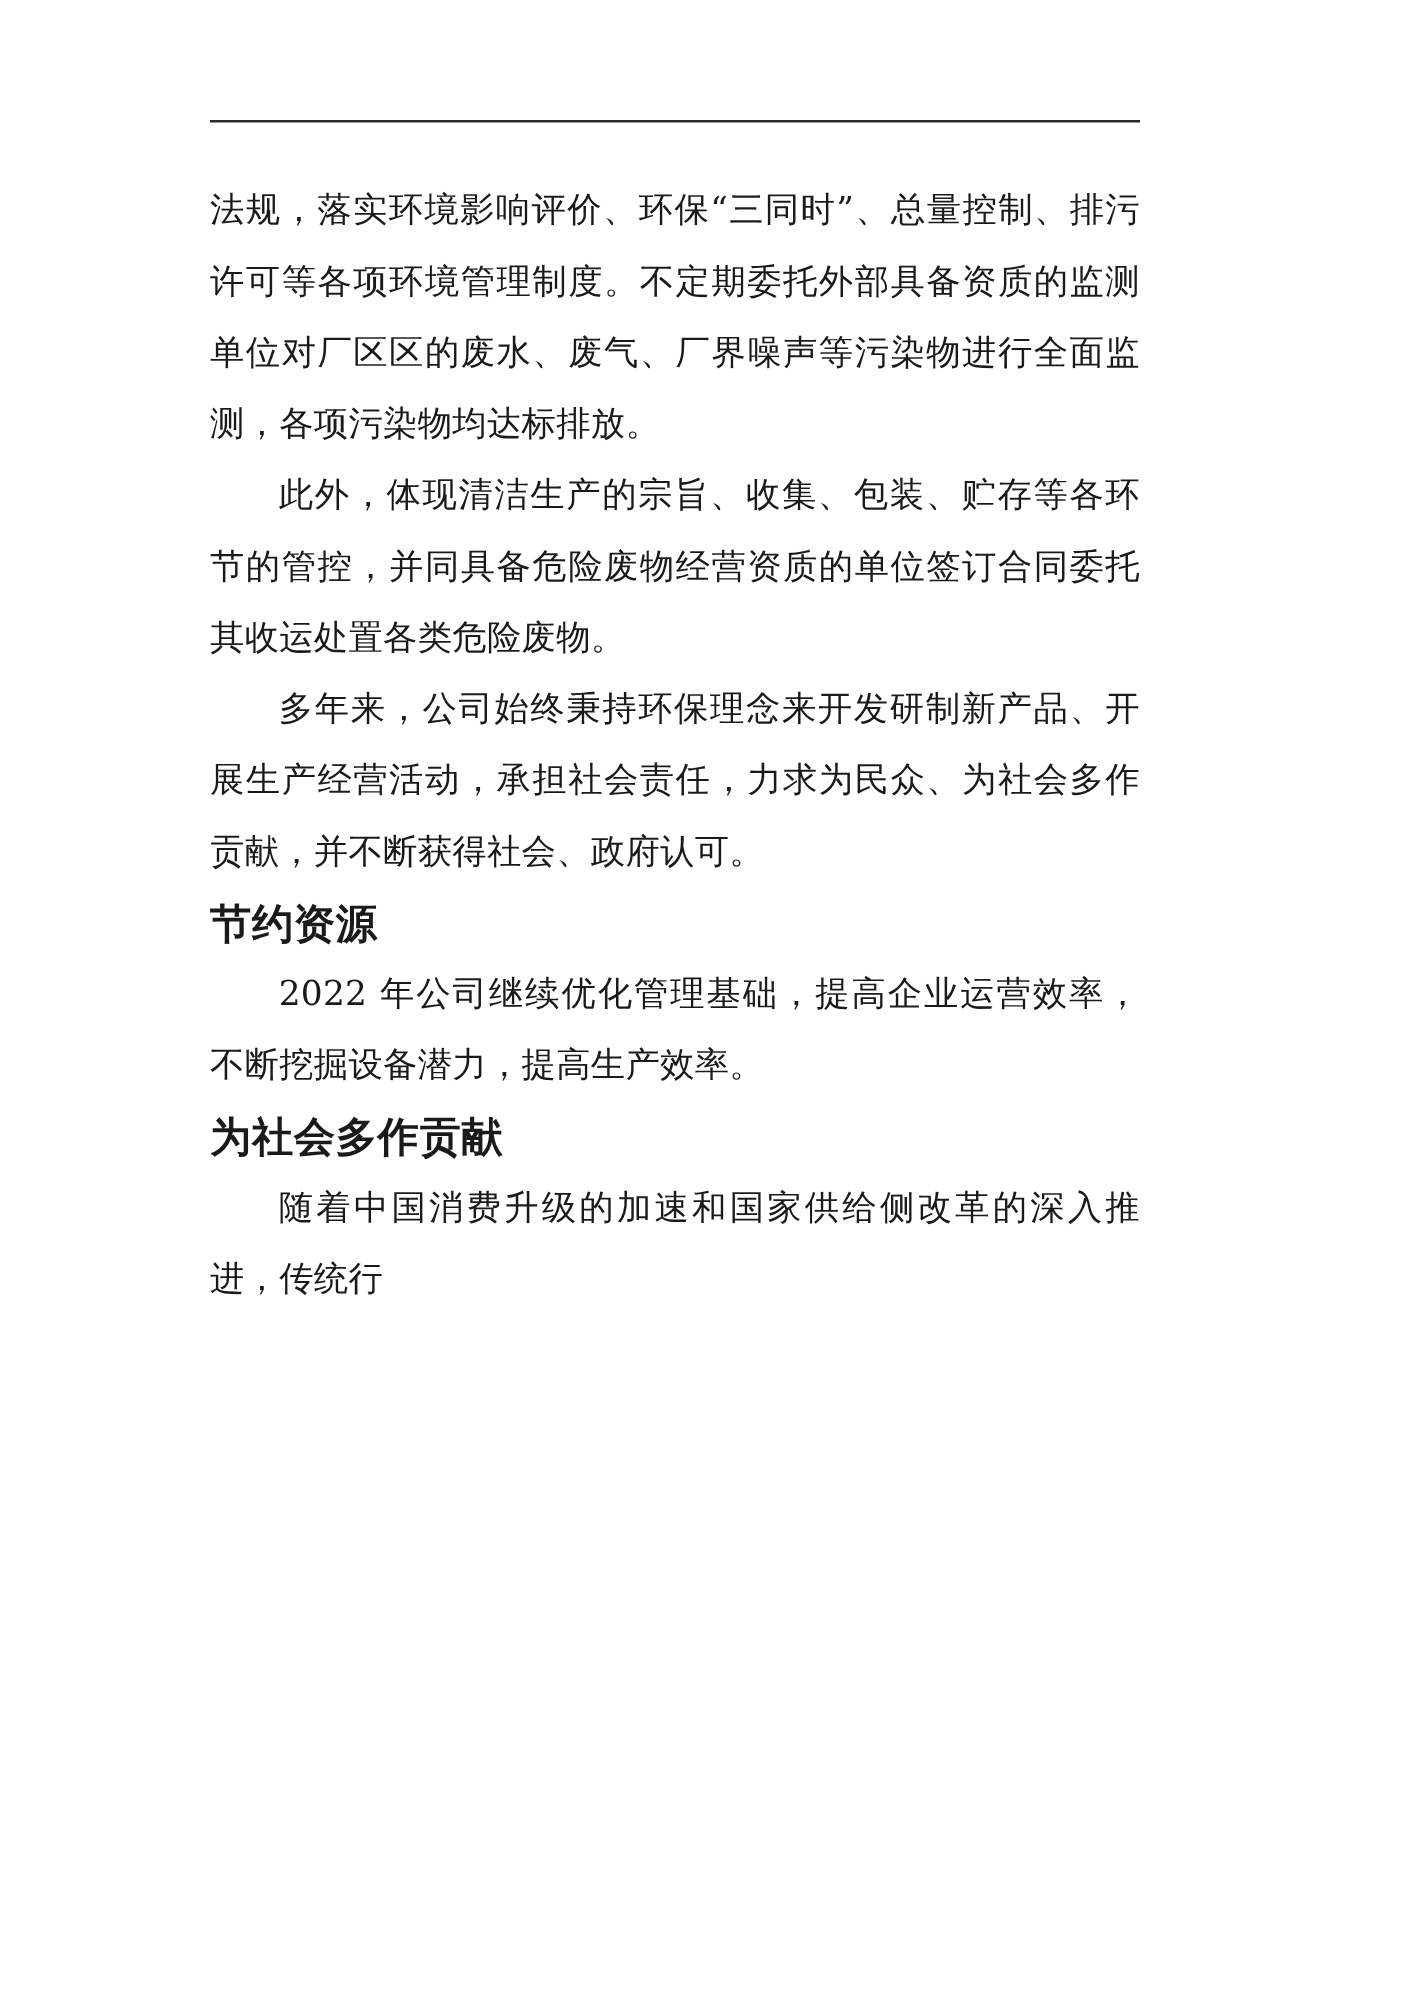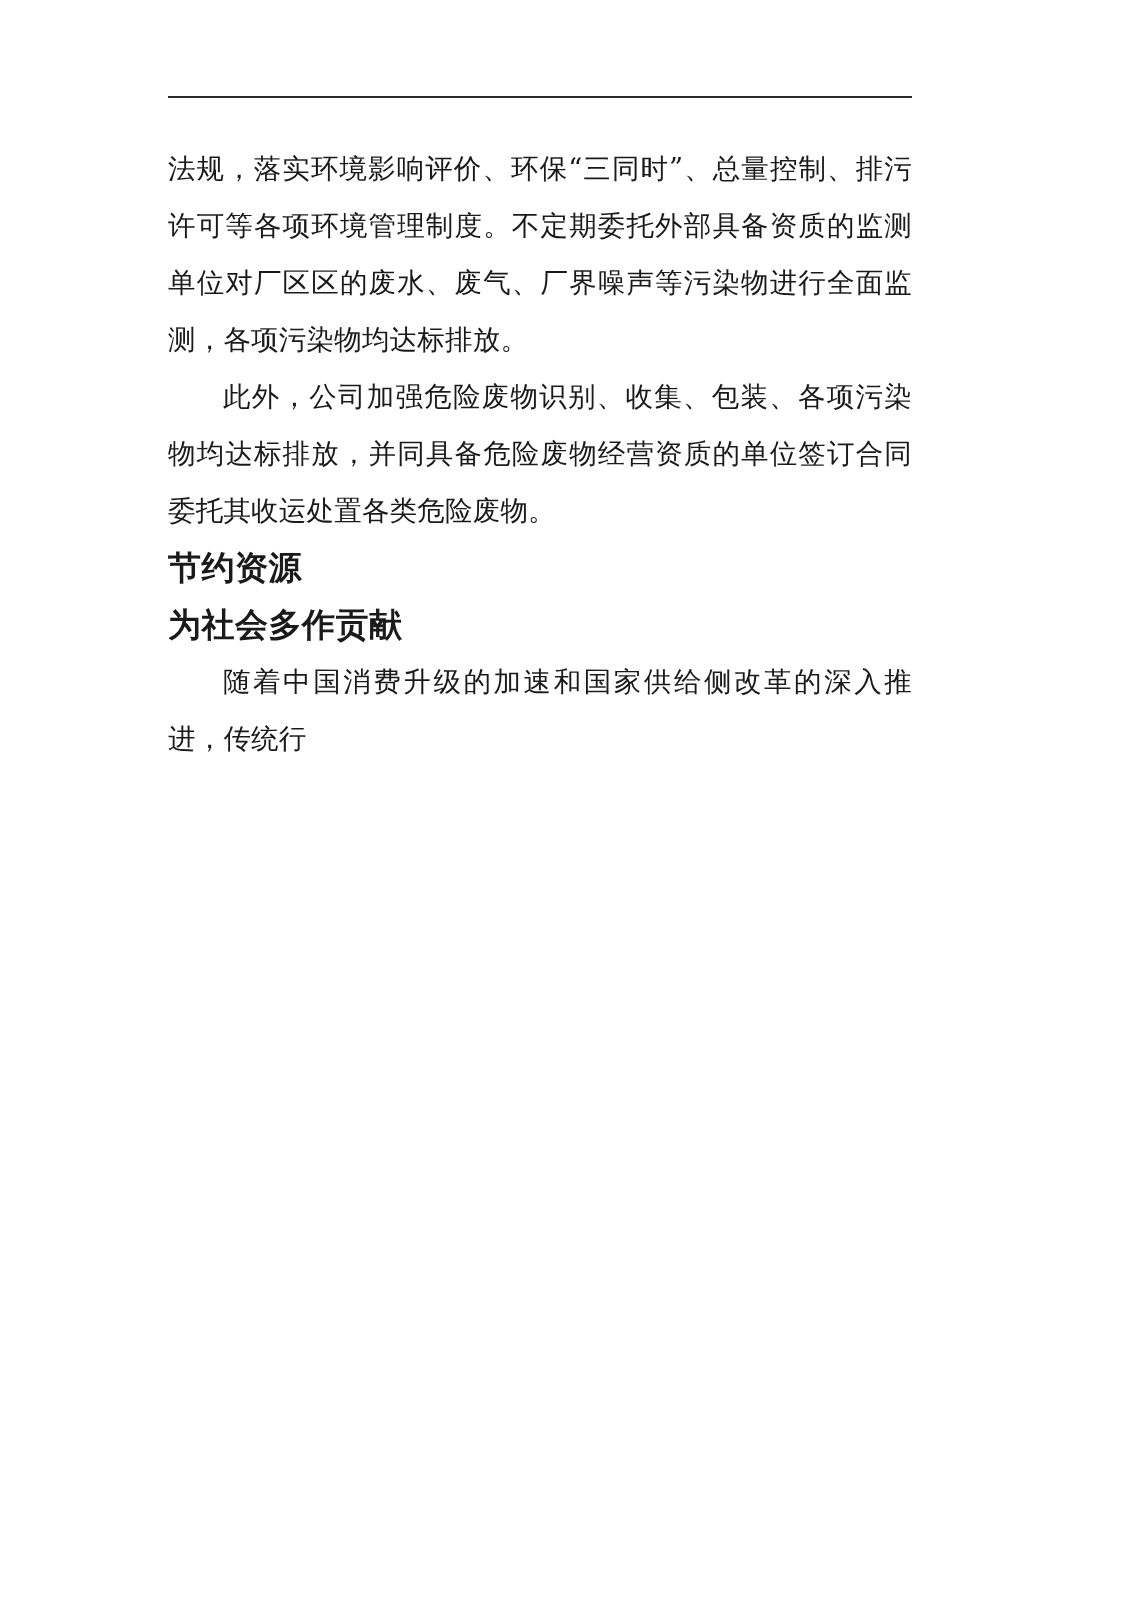--- a/index.html
+++ b/index.html
@@ -66,7 +66,7 @@
 
     <p class="para">法规，落实环境影响评价、环保“三同时”、总量控制、排污许可等各项环境管理制度。不定期委托外部具备资质的监测单位对厂区区的废水、废气、厂界噪声等污染物进行全面监测，各项污染物均达标排放。</p>
 
-    <p class="para indent">此外，公司加强危险废物识别、收集、包装、各项污染物均达标排放，并同具备危险废物经营资质的单位签订合同委托其收运处置各类危险废物。</p>
+    <p class="para indent">此外，体现清洁生产的宗旨、收集、包装、贮存等各环节的管控，并同具备危险废物经营资质的单位签订合同委托其收运处置各类危险废物。</p>
 
 
     <h2 class="heading">节约资源</h2>

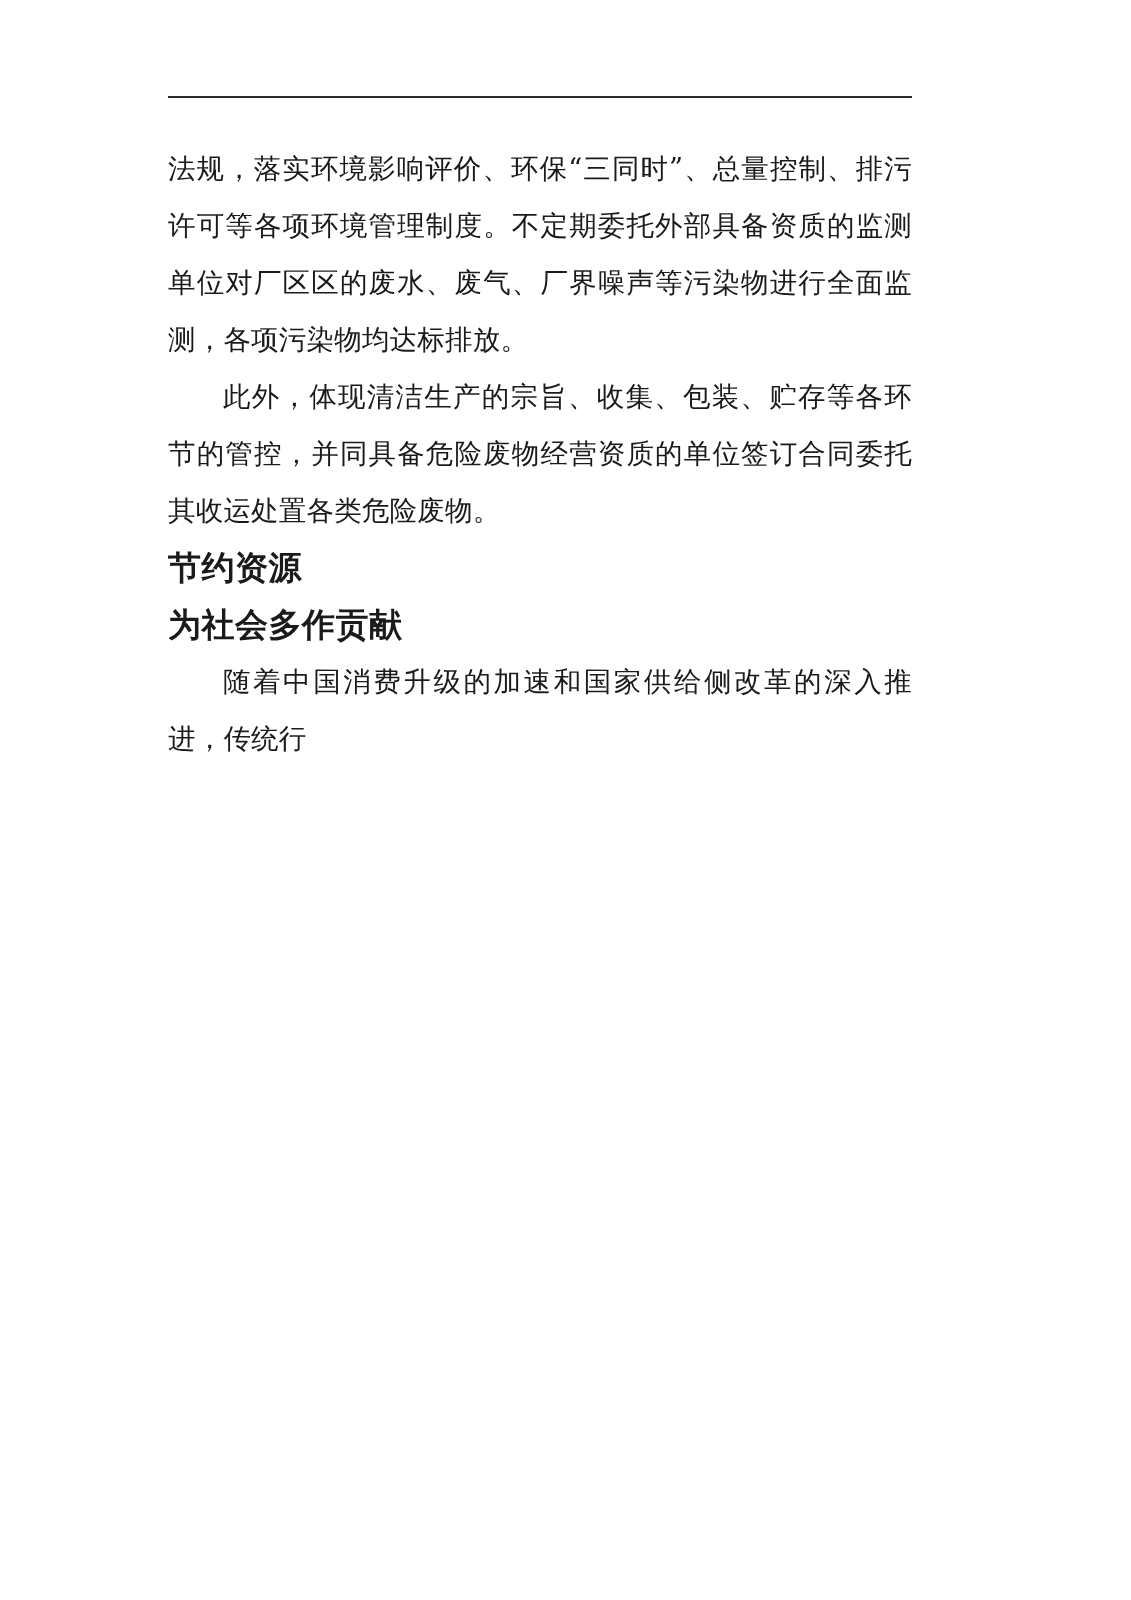--- a/index.html
+++ b/index.html
@@ -68,6 +68,7 @@
 
     <p class="para indent">此外，体现清洁生产的宗旨、收集、包装、贮存等各环节的管控，并同具备危险废物经营资质的单位签订合同委托其收运处置各类危险废物。</p>
 
+    <p class="para indent">多年来，公司始终秉持环保理念来开发研制新产品、开展生产经营活动，承担社会责任，力求为民众、为社会多作贡献，并不断获得社会、政府认可。</p>
 
     <h2 class="heading">节约资源</h2>
 

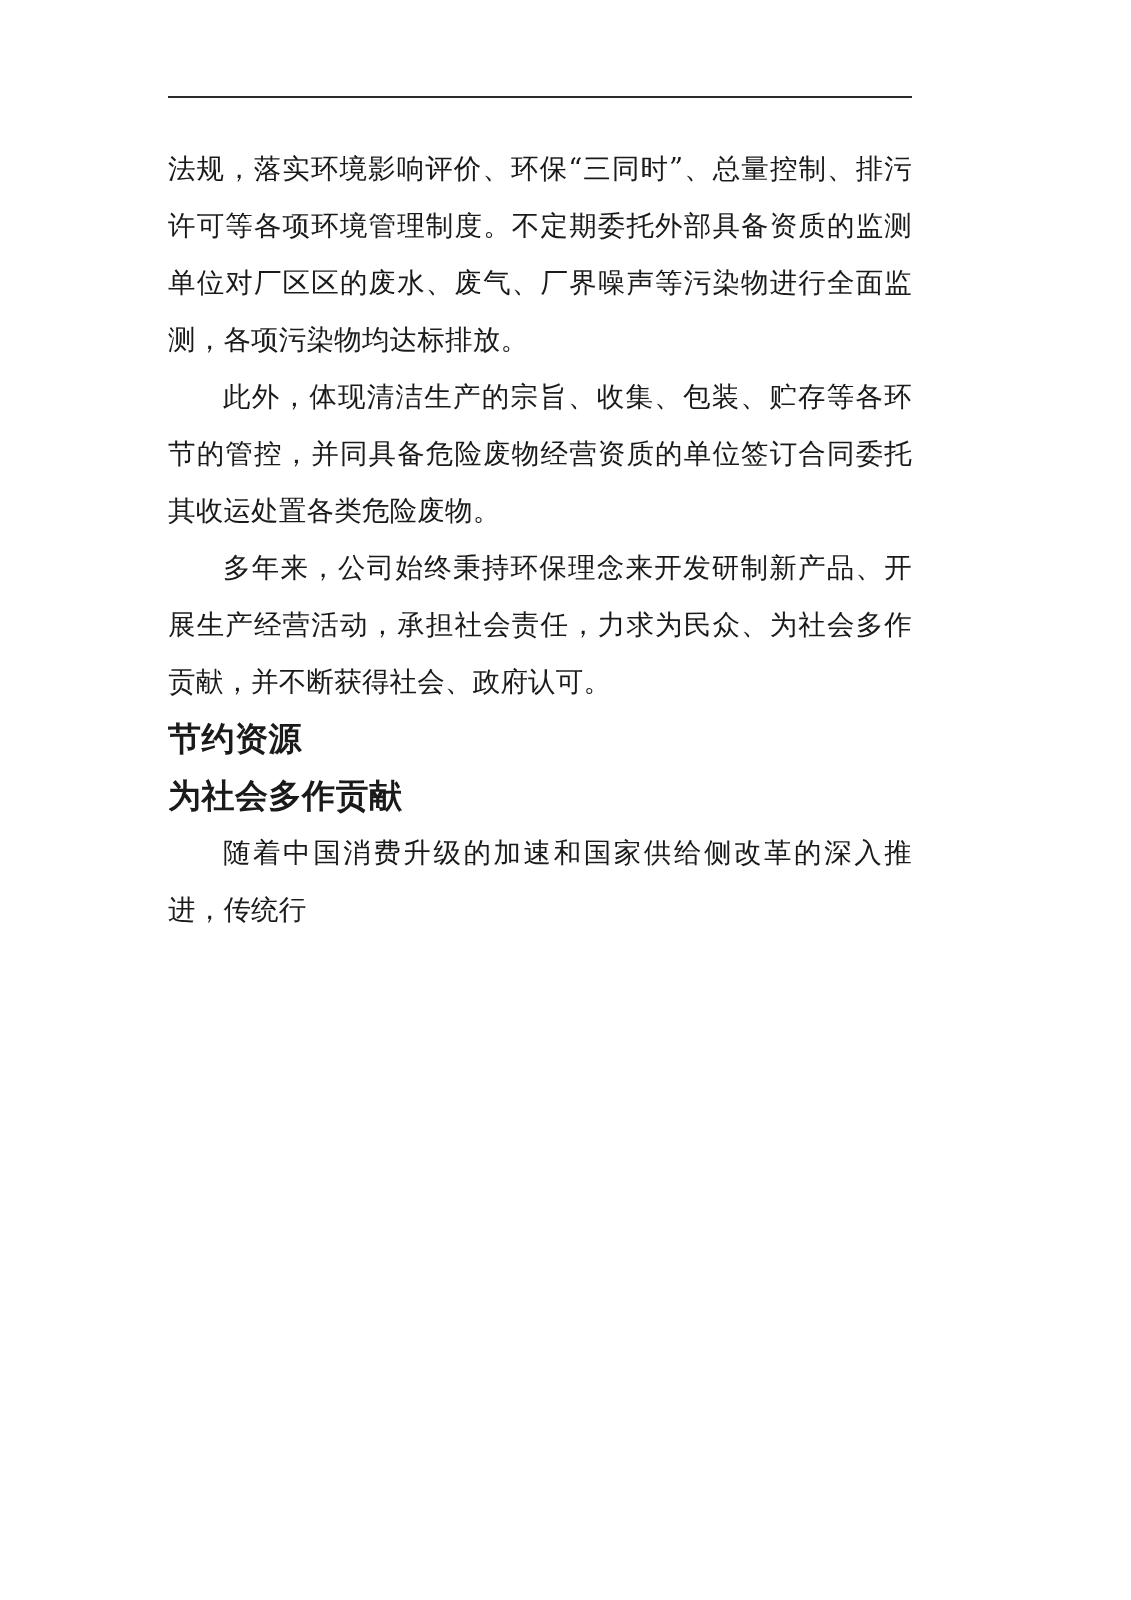--- a/index.html
+++ b/index.html
@@ -72,6 +72,7 @@
 
     <h2 class="heading">节约资源</h2>
 
+    <p class="para indent">2022 年公司继续优化管理基础，提高企业运营效率，不断挖掘设备潜力，提高生产效率。</p>
 
 
 

